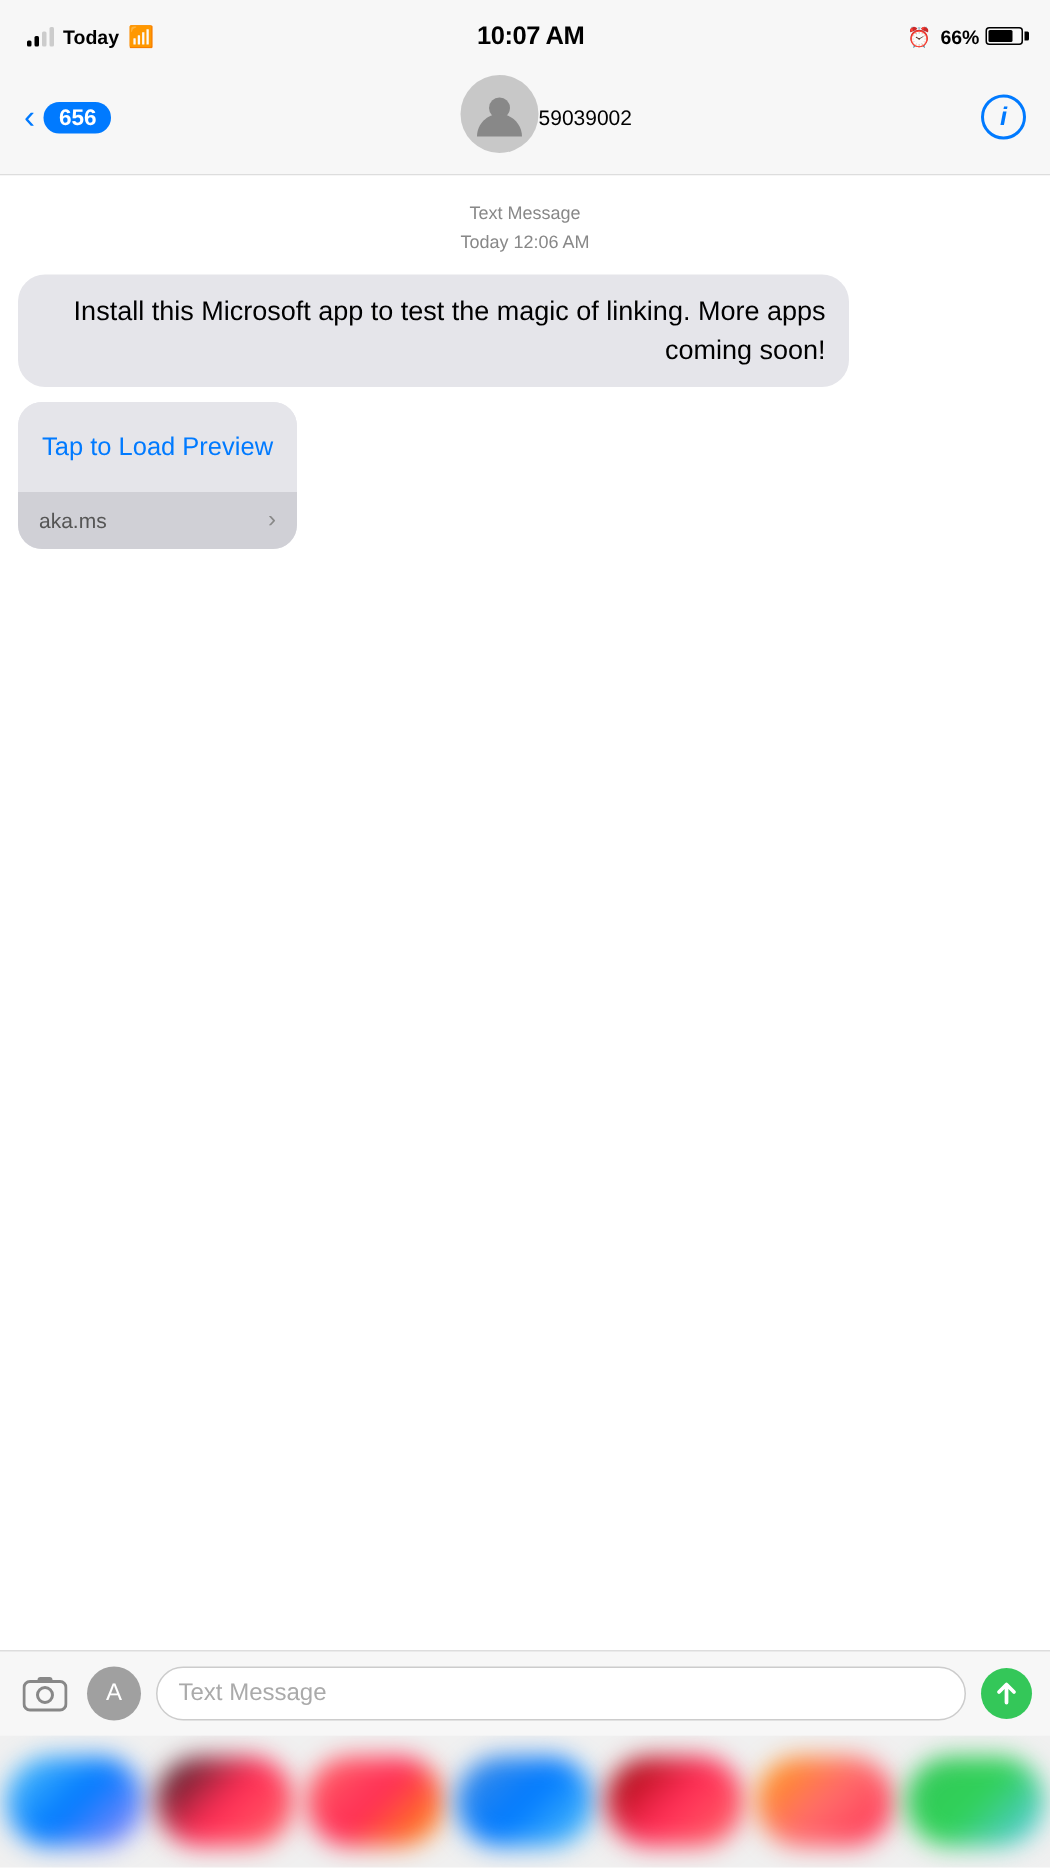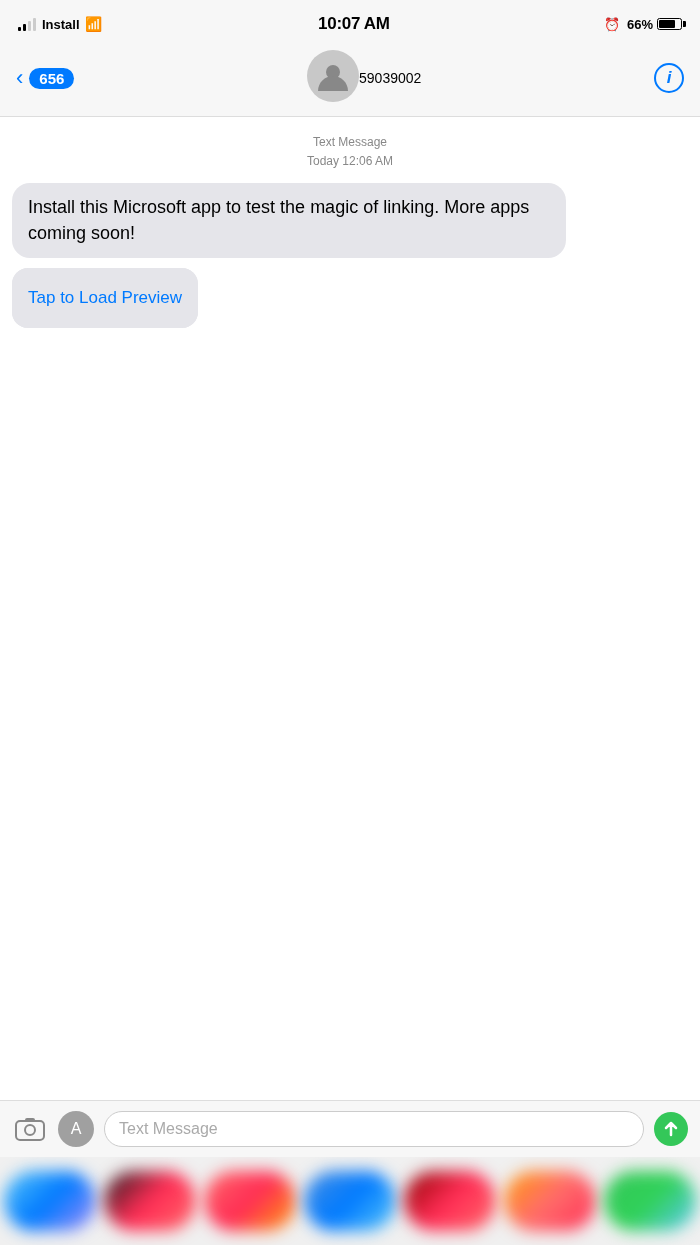--- a/index.html
+++ b/index.html
@@ -317,7 +317,7 @@
         <span></span>
         <span></span>
     </div>
-    <span>Install</span>
+    <span>Today</span>
     <span class="wifi-icon">📶</span>
   </div>
   <div class="status-center">10:07 AM</div>

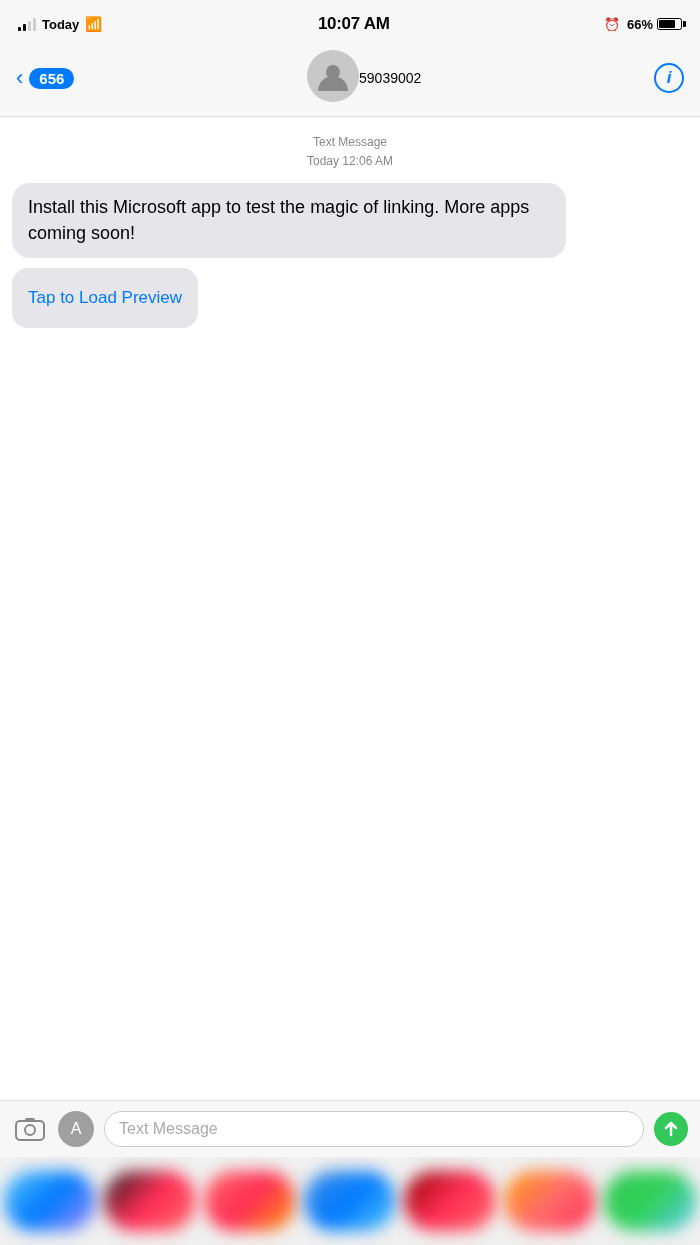--- a/index.html
+++ b/index.html
@@ -191,6 +191,7 @@
       font-size: 18px;
       line-height: 1.4;
       color: #000;
+      text-align: right;
     }
     .link-preview-card {
       background: #e5e5ea;

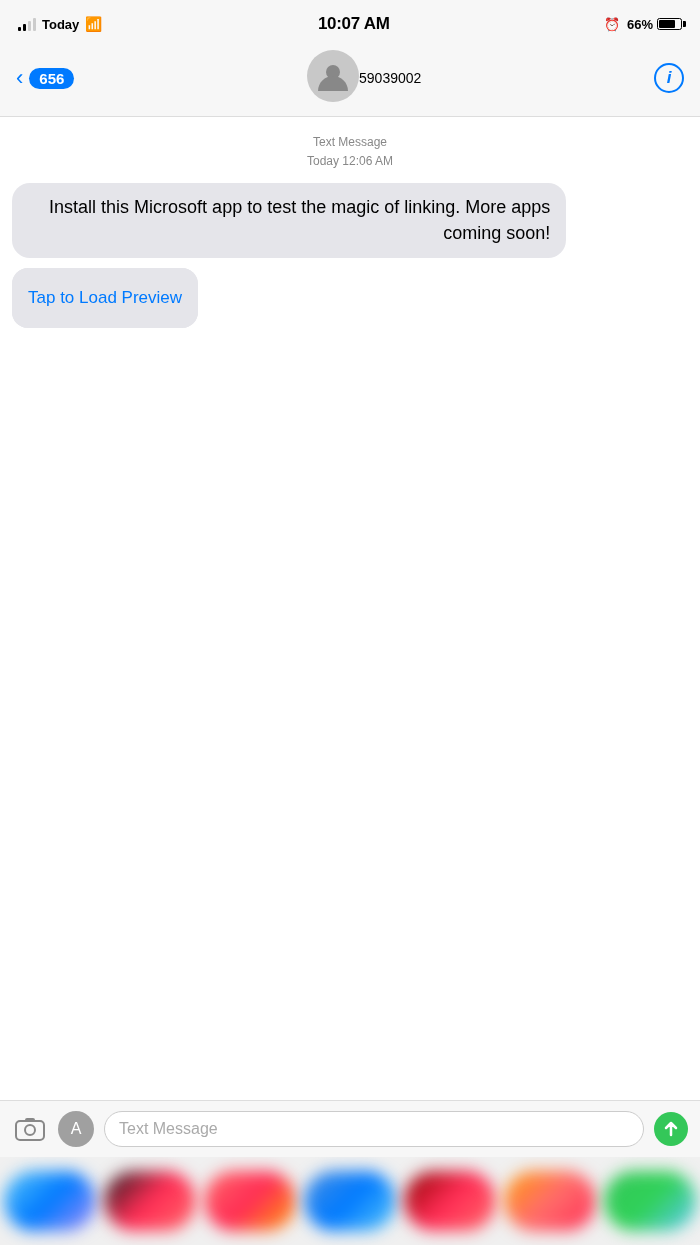--- a/index.html
+++ b/index.html
@@ -367,6 +367,10 @@
       <div class="link-preview-top">
         <span class="tap-to-load">Tap to Load Preview</span>
       </div>
+      <div class="link-preview-bottom">
+        <span class="link-domain">aka.ms</span>
+        <span class="link-chevron">›</span>
+      </div>
     </div>
   </div>
 </div>

